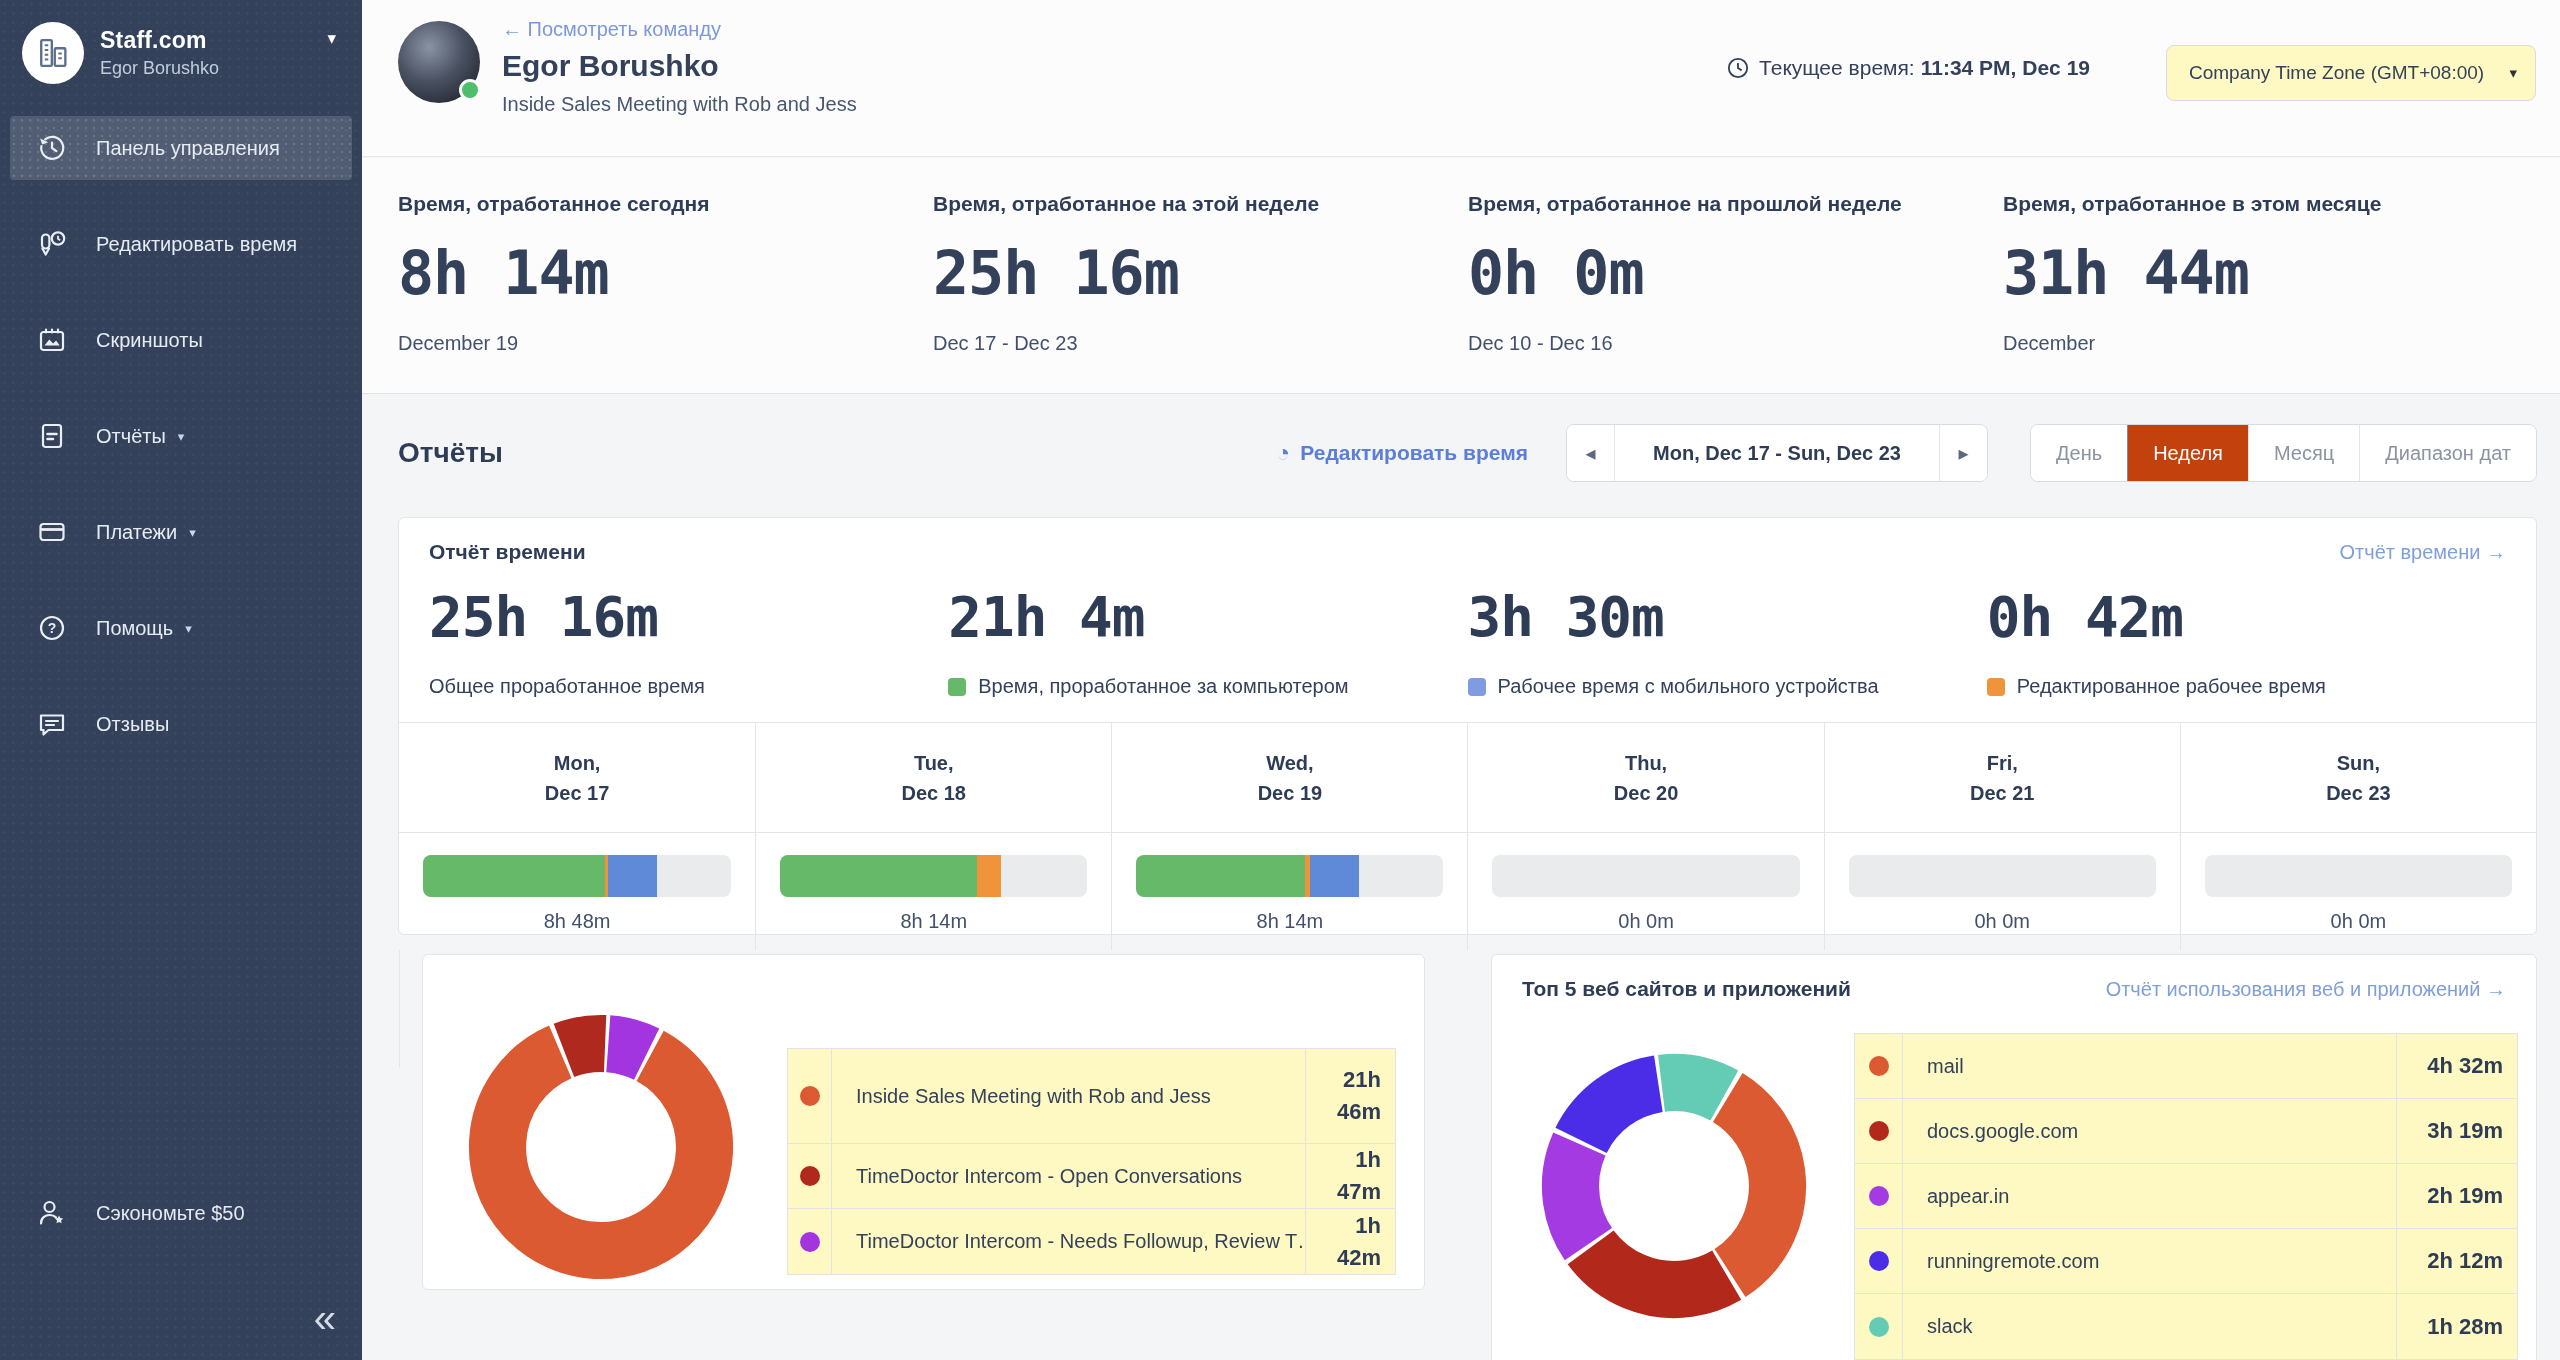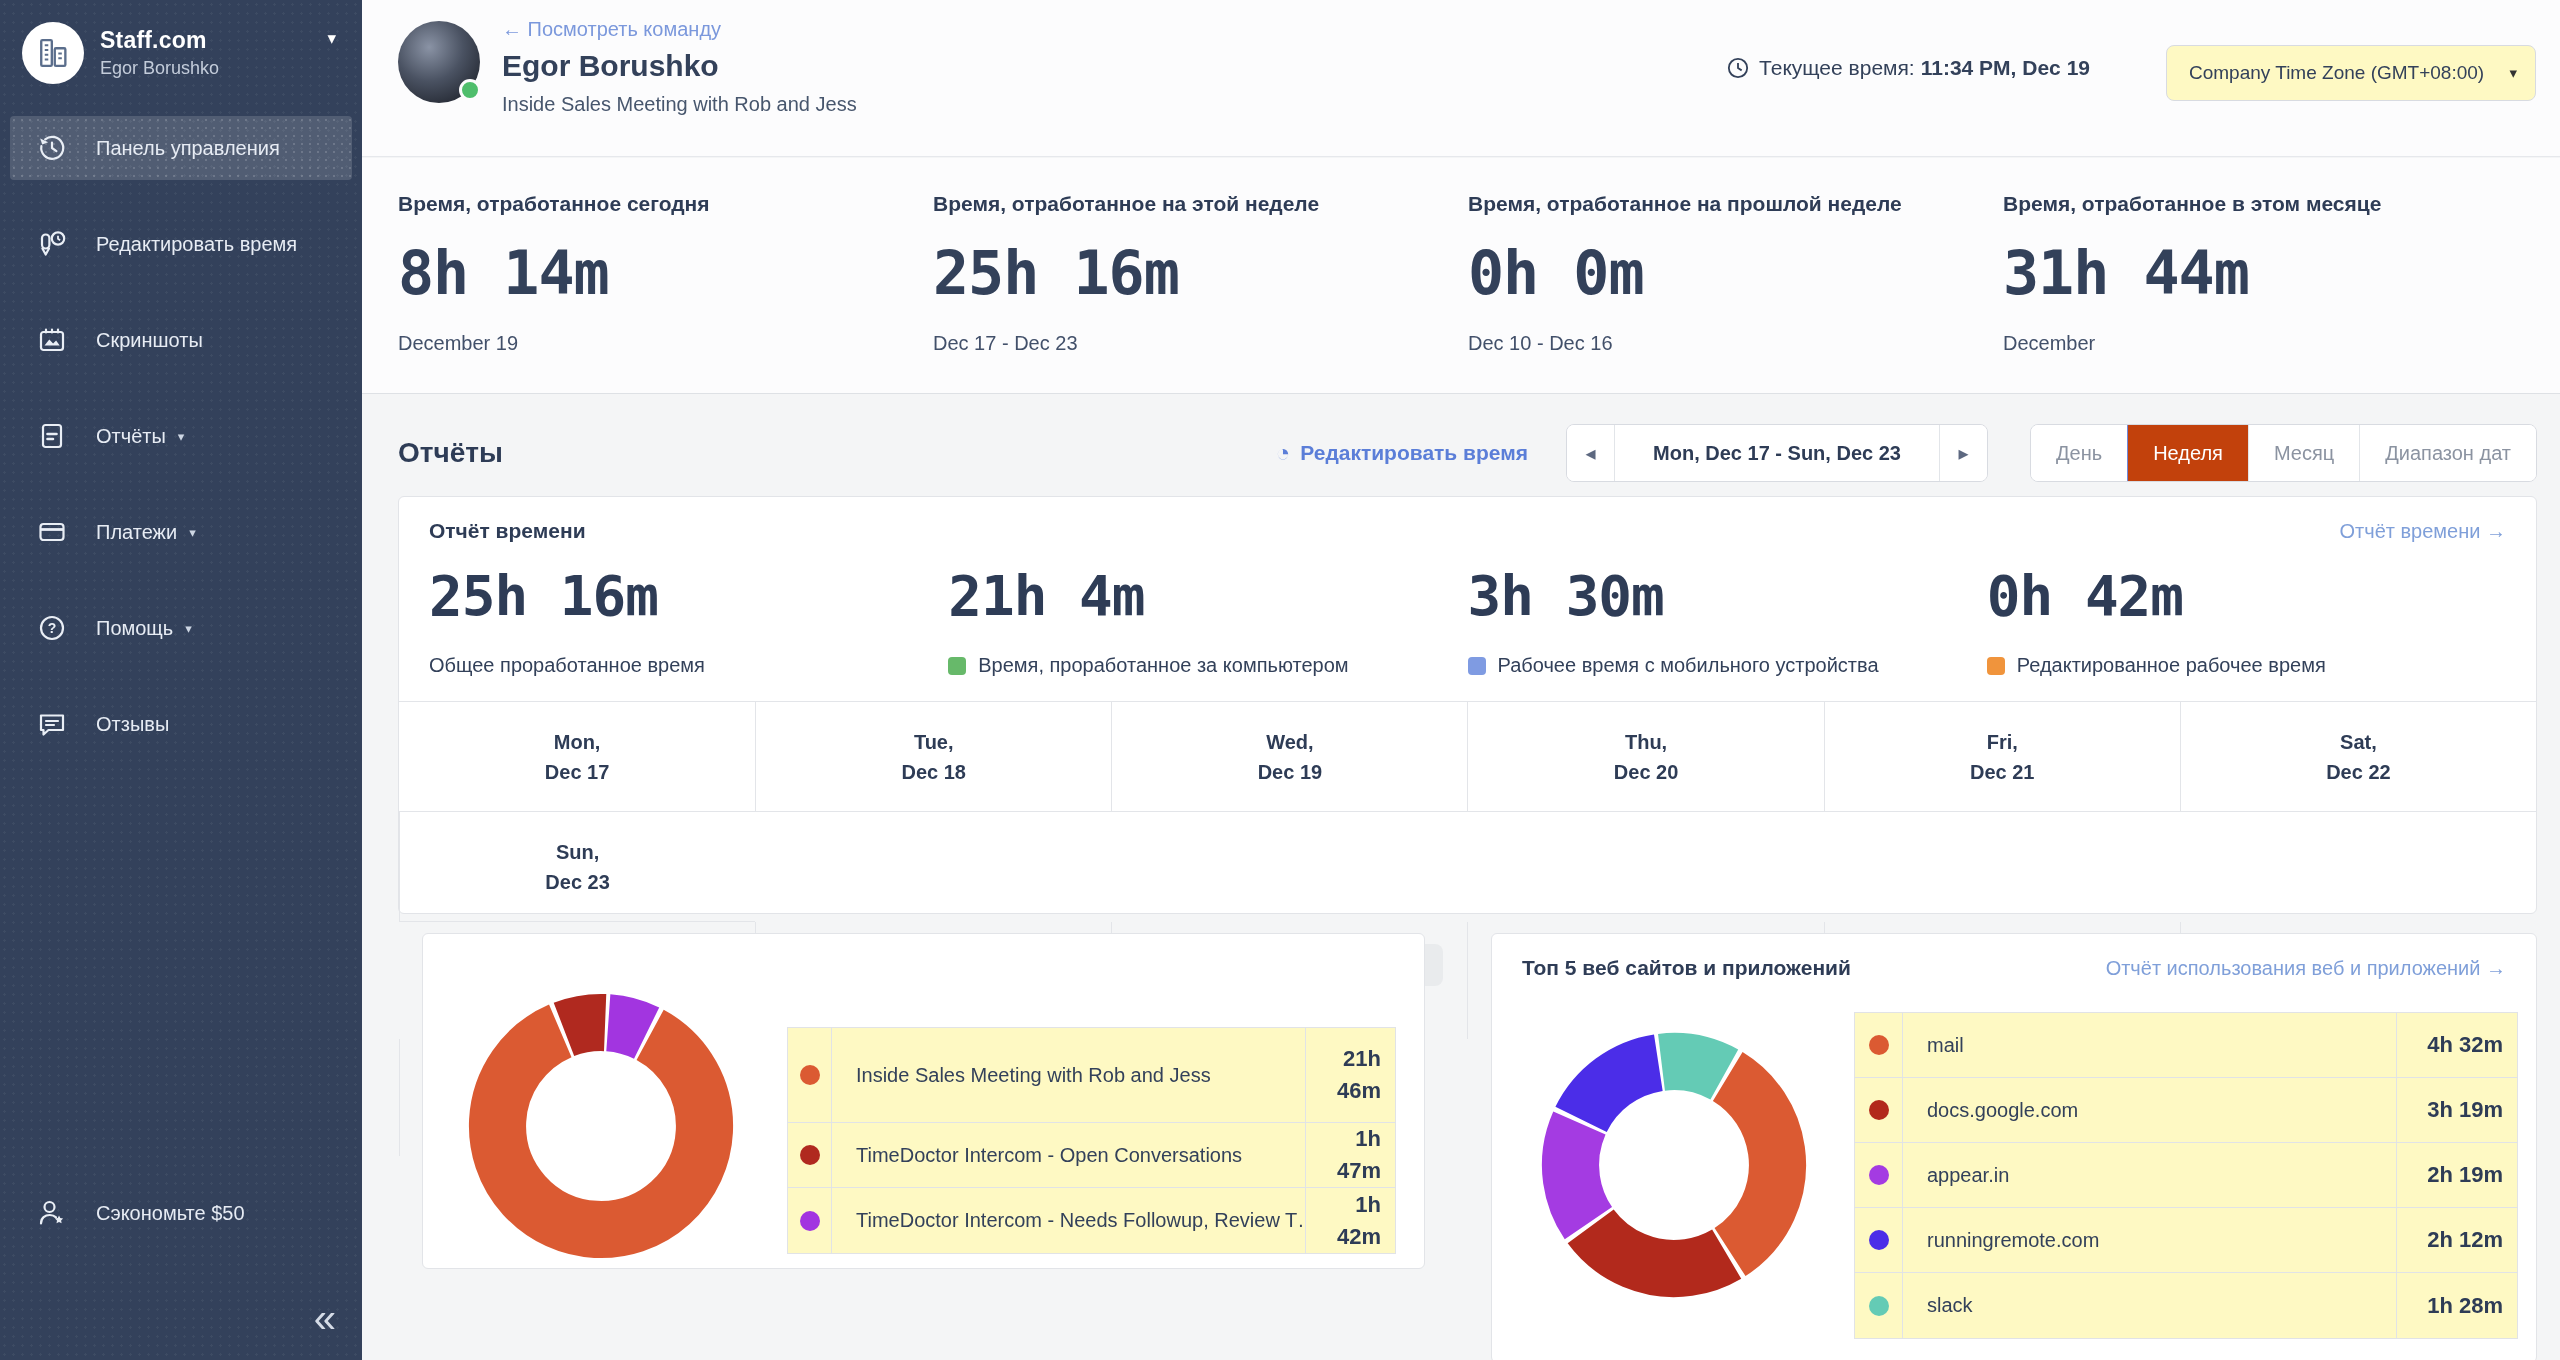--- a/index.html
+++ b/index.html
@@ -87,7 +87,7 @@
 
   
   .card{background:#fff;border:1px solid #e2e4e8;border-radius:6px}
-  .tr-card{margin:13px 23px 0 36px;height:418px}
+  .tr-card{margin:34px 23px 0 36px;height:418px}
   .card-head{display:flex;align-items:center;padding:22px 30px 0 30px}
   .card-title{font-size:21px;font-weight:bold;color:#2e3c56}
   .card-link{margin-left:auto;font-size:20px;color:#7f9fd9;cursor:pointer}

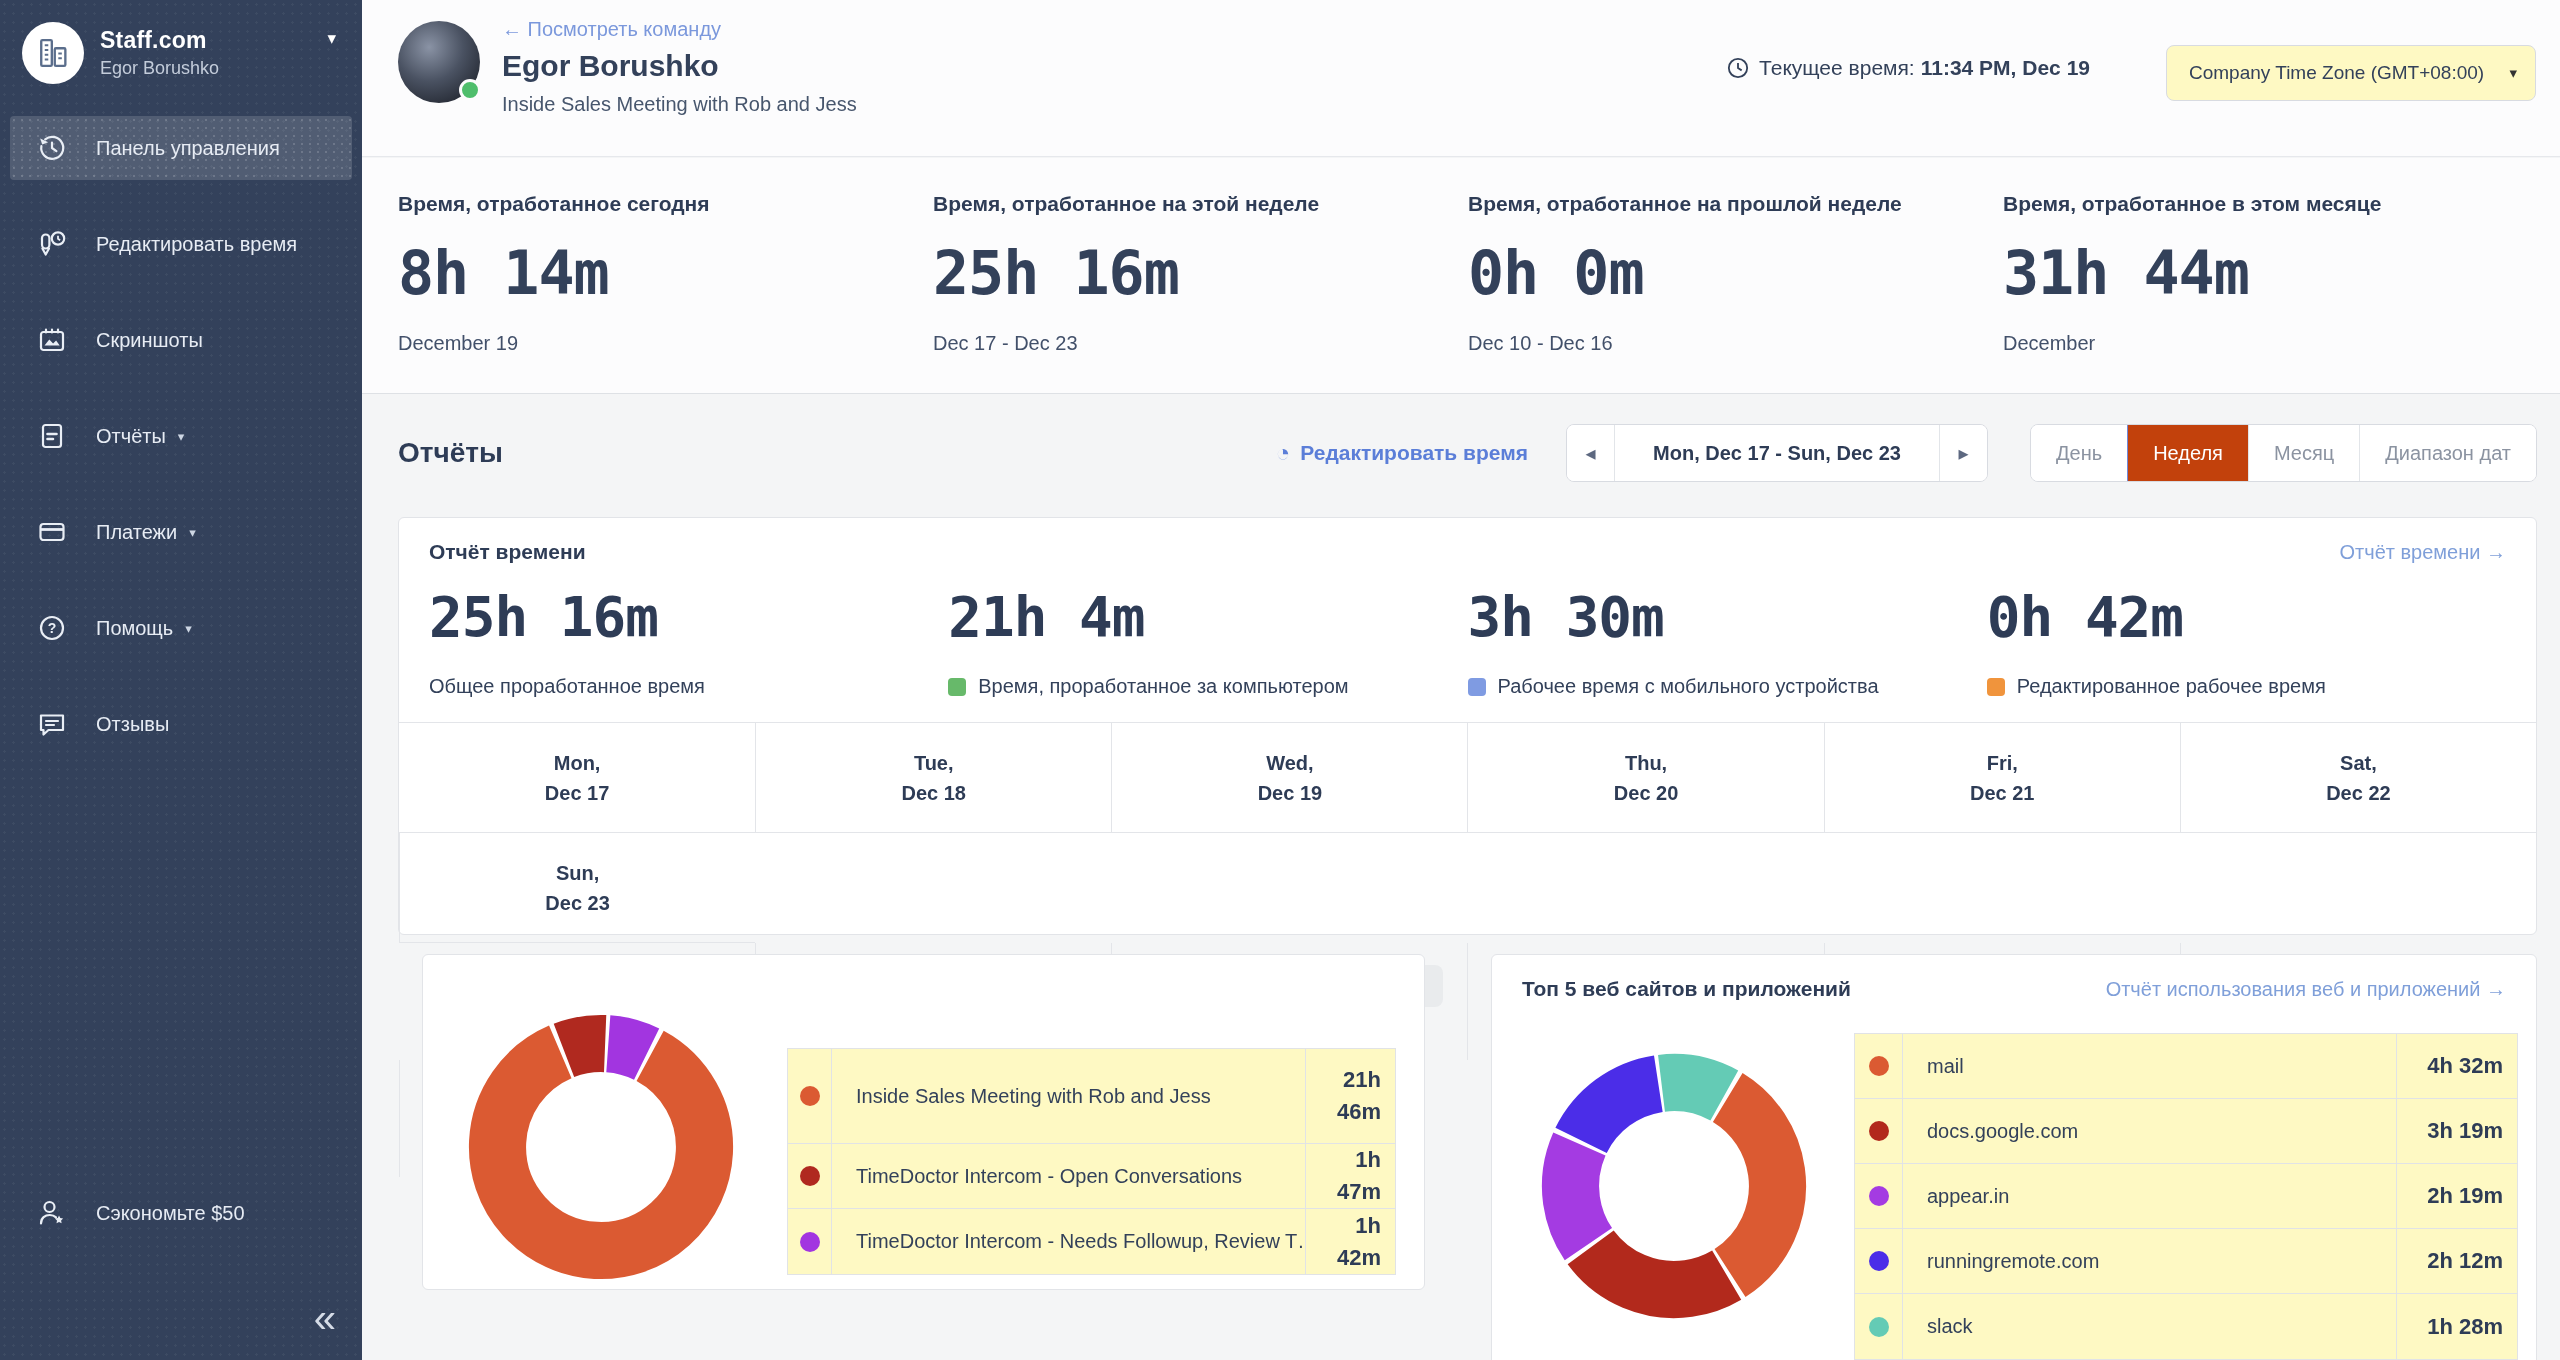--- a/index.html
+++ b/index.html
@@ -354,10 +354,6 @@
             <span>Dec 21</span>
           </div>
           <div class="wk-hcell">
-            <span>Sat,</span>
-            <span>Dec 22</span>
-          </div>
-          <div class="wk-hcell">
             <span>Sun,</span>
             <span>Dec 23</span>
           </div>

